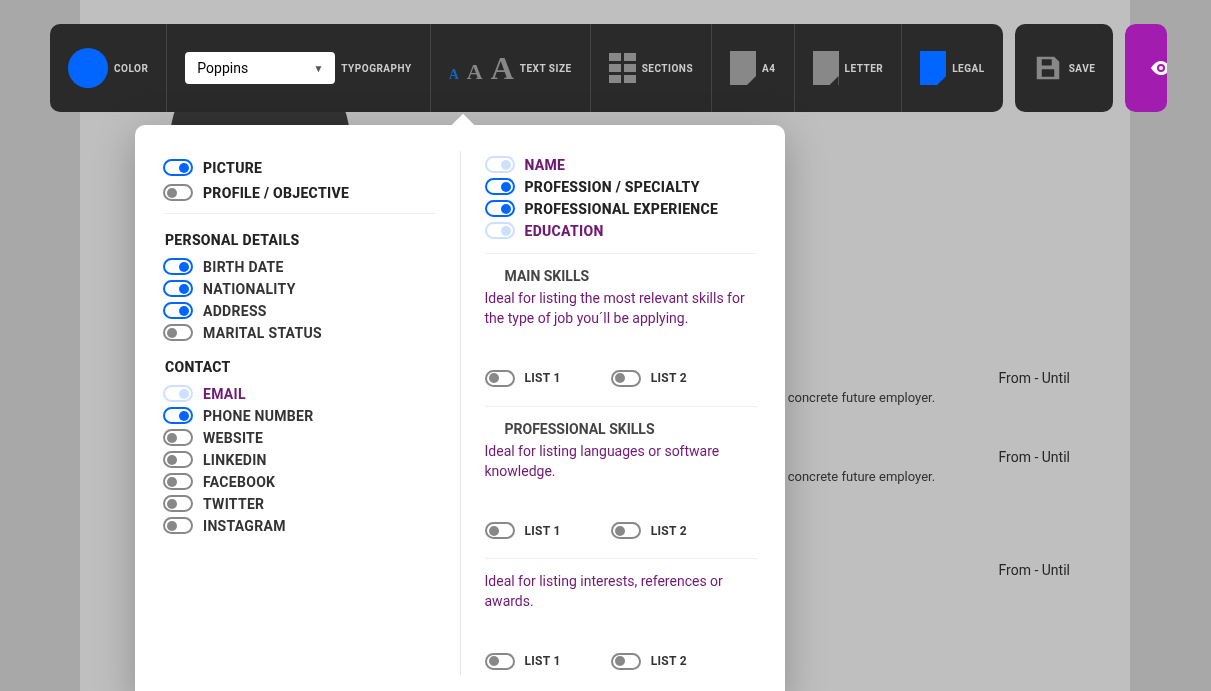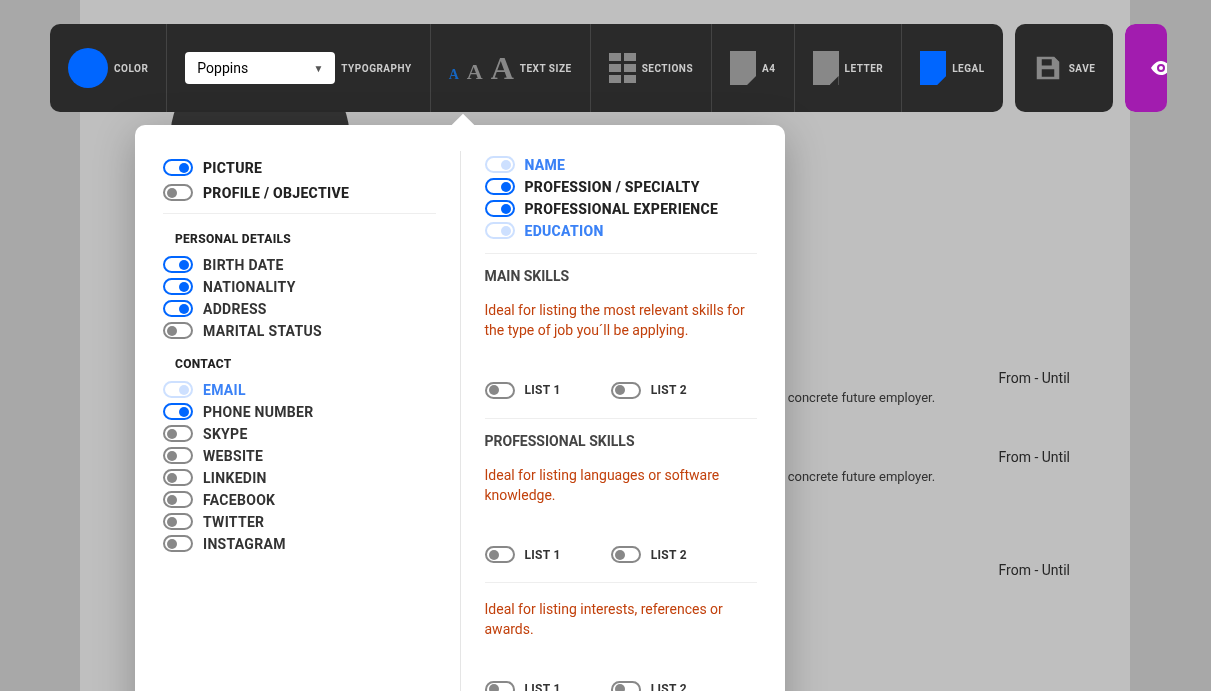--- a/index.html
+++ b/index.html
@@ -227,7 +227,7 @@
   }
   .toggle-row.big .t-label { font-size: 14px; font-weight: 800; letter-spacing: 0.3px; color: #222; }
   .toggle-row .t-label { font-size: 14px; font-weight: 700; letter-spacing: 0.3px; color: #333; }
-  .toggle-row.disabled .t-label { color: #3b82f6; }
+  .toggle-row.disabled .t-label { color: #701a75; }
   .toggle {
     width: 30px;
     height: 17px;

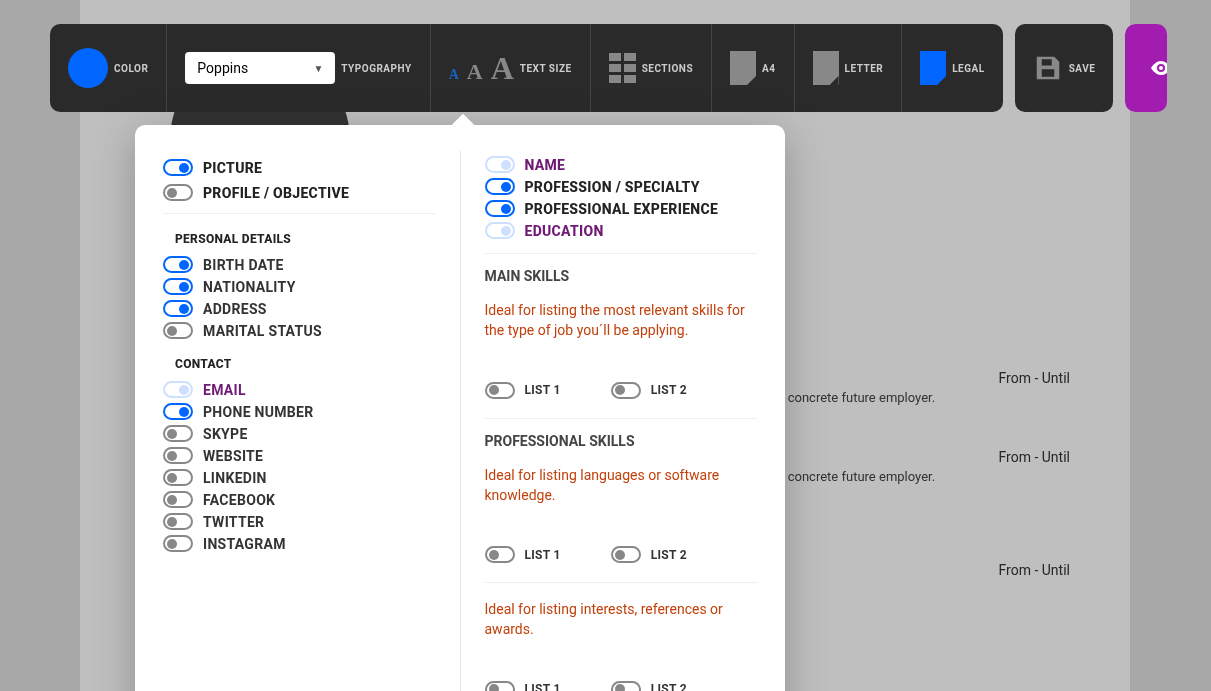--- a/index.html
+++ b/index.html
@@ -253,11 +253,11 @@
   .toggle.disabled .knob { background: #cde0ff; }
 
   .pop-heading {
-    font-size: 12px;
+    font-size: 14px;
     font-weight: 800;
     color: #222;
     letter-spacing: 0.3px;
-    margin: 18px 12px 10px;
+    margin: 18px 2px 10px;
   }
   .pop-subheading {
     font-size: 14px;

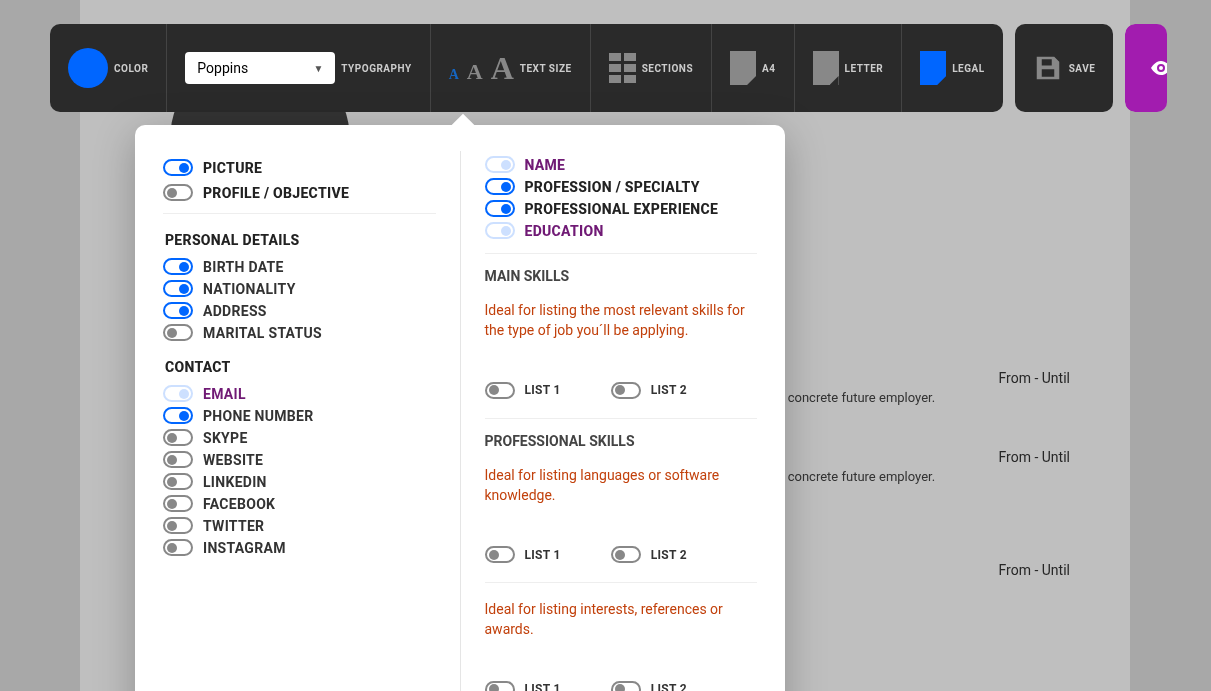--- a/index.html
+++ b/index.html
@@ -264,6 +264,7 @@
     font-weight: 700;
     color: #444;
     margin-top: 14px;
+    margin-left: 20px;
   }
   .pop-desc {
     font-size: 14px;

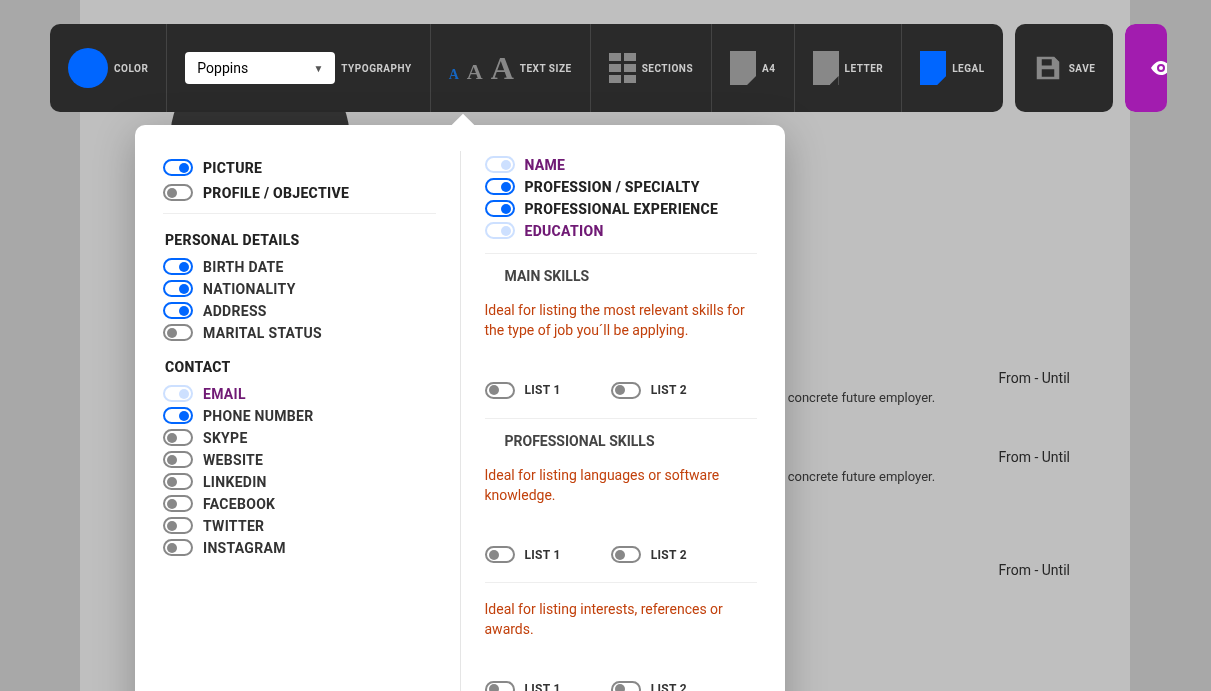--- a/index.html
+++ b/index.html
@@ -268,9 +268,9 @@
   }
   .pop-desc {
     font-size: 14px;
-    color: #c2410c;
+    color: #701a75;
     line-height: 1.45;
-    margin: 16px 0 10px;
+    margin: 4px 0 10px;
   }
   .pop-hr { border: none; border-top: 1px solid #eee; margin: 14px 0 12px; }
   .list-toggles { display: flex; gap: 50px; margin-top: 36px; }

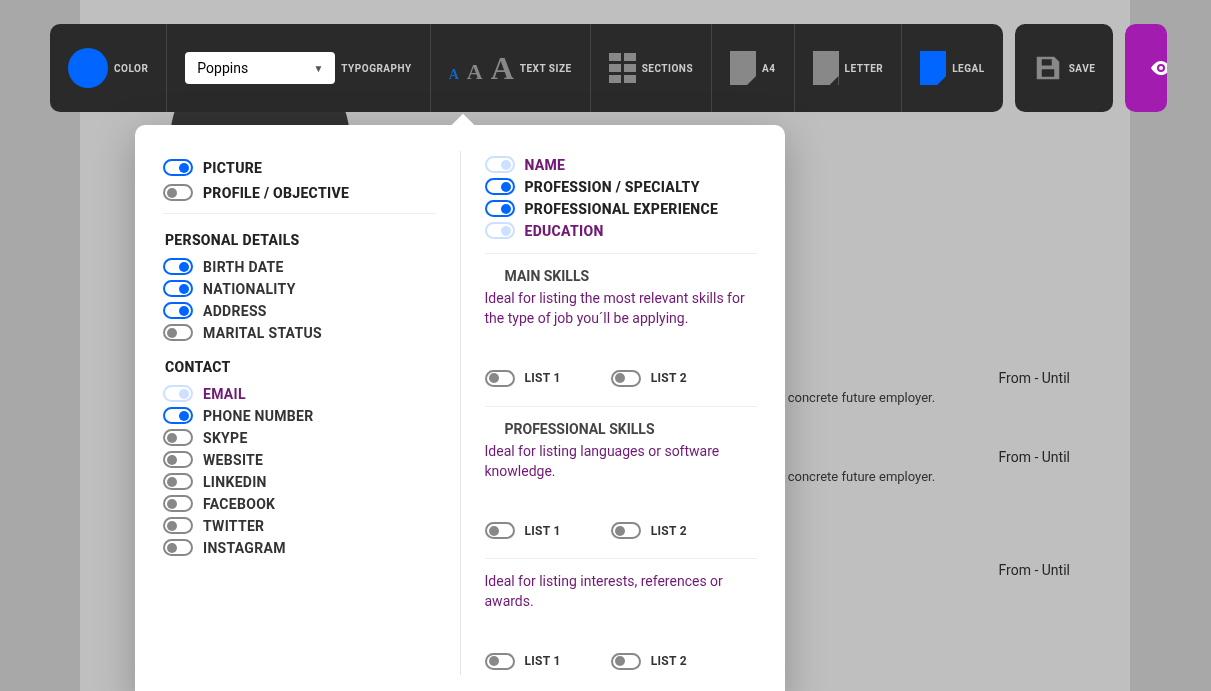--- a/index.html
+++ b/index.html
@@ -451,12 +451,6 @@
           <div class="toggle">
             <div class="knob"></div>
           </div>
-          <div class="t-label">SKYPE</div>
-        </div>
-        <div class="toggle-row">
-          <div class="toggle">
-            <div class="knob"></div>
-          </div>
           <div class="t-label">WEBSITE</div>
         </div>
         <div class="toggle-row">

